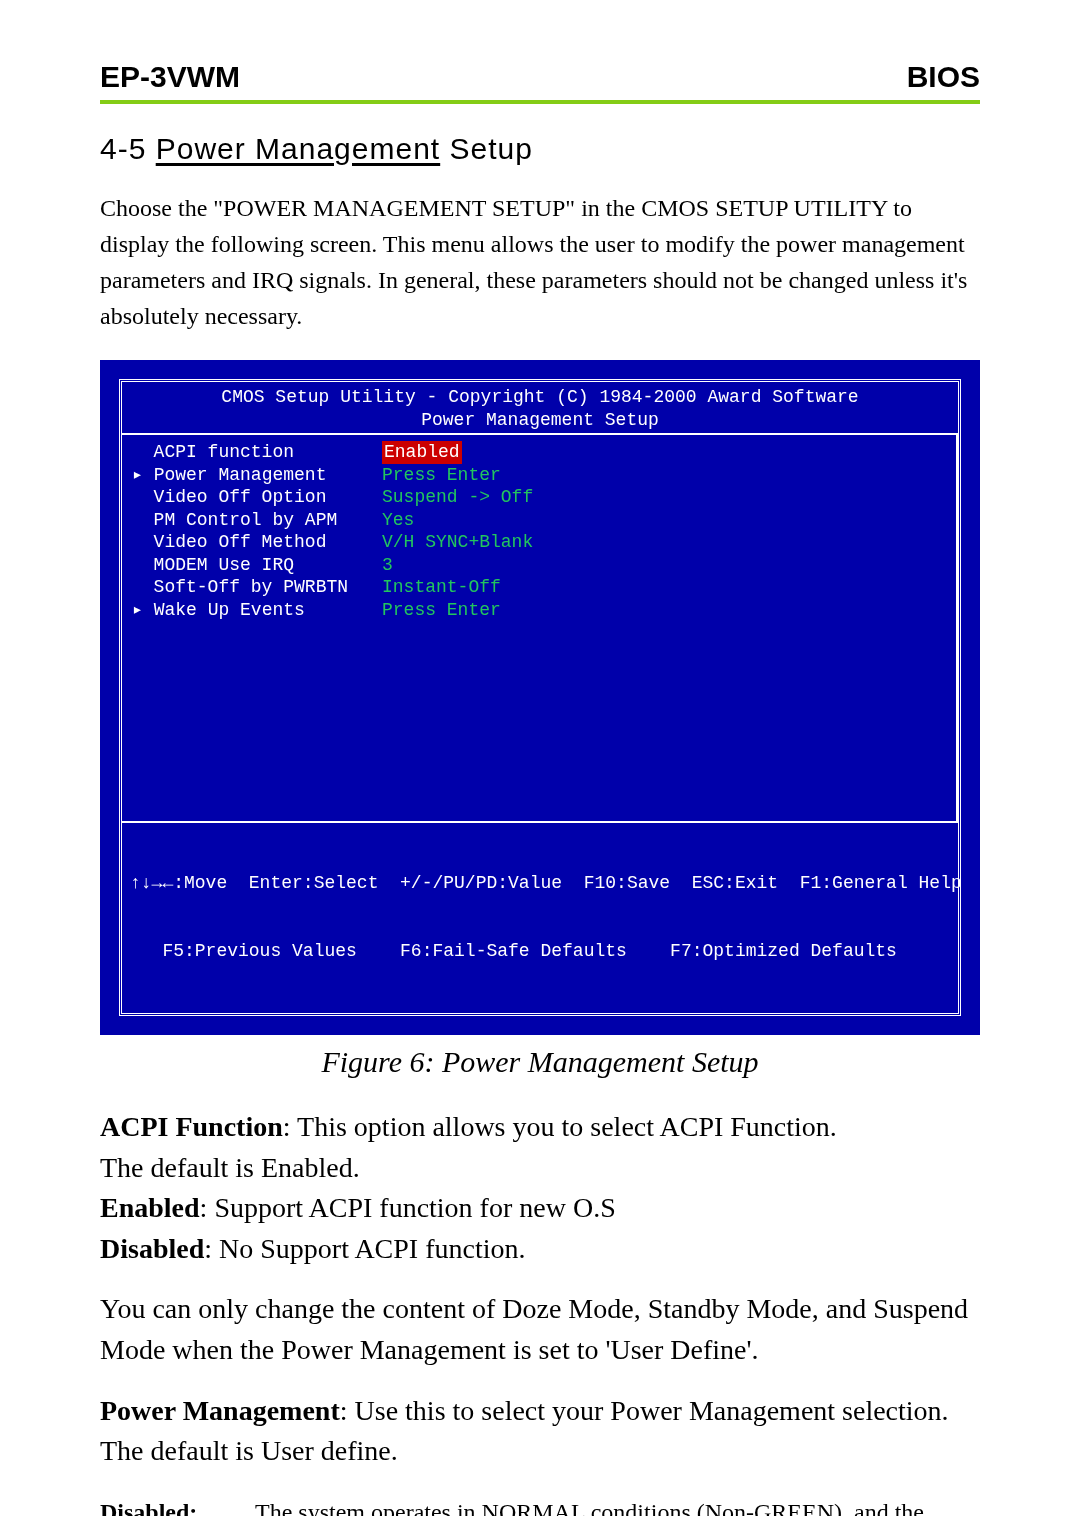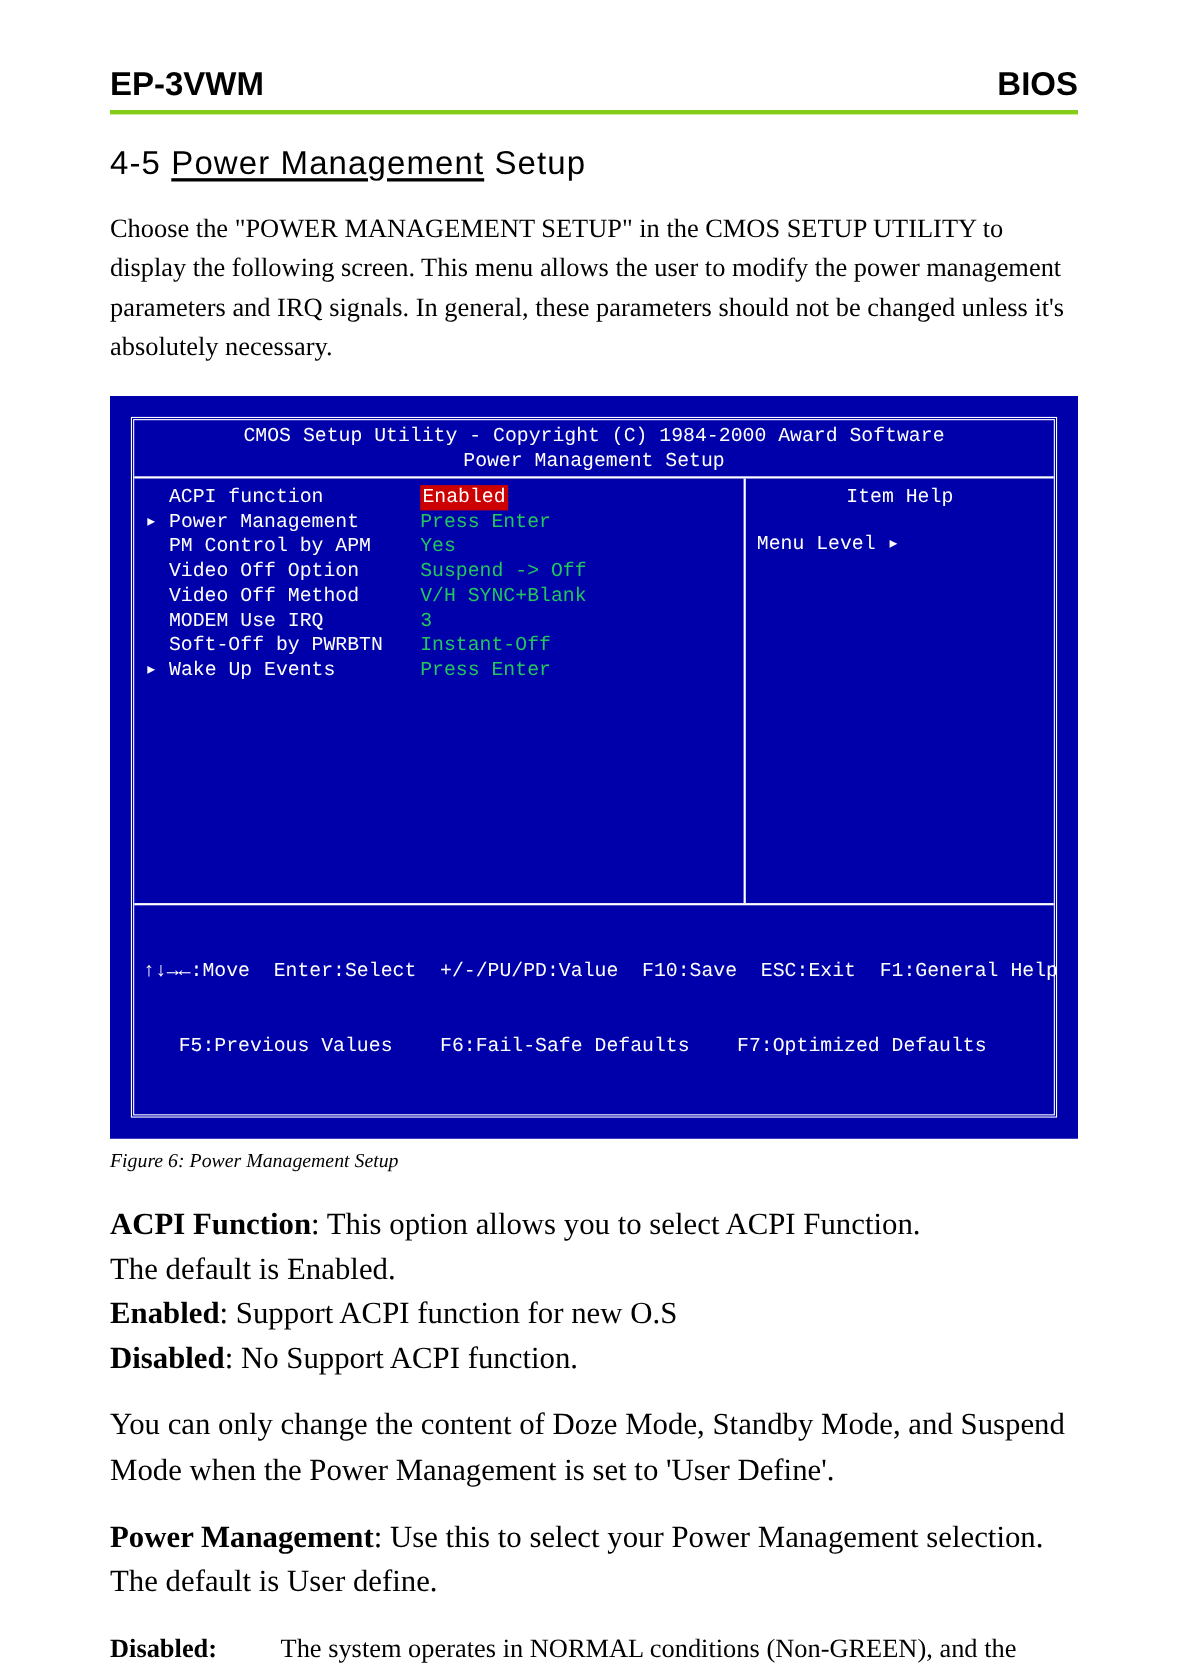--- a/index.html
+++ b/index.html
@@ -194,10 +194,6 @@
             <span class="bios-value">Press Enter</span>
           </div>
         </div>
-        <div class="bios-right">
-          <div>Item Help</div>
-          <div class="menu-level">Menu Level   ▸</div>
-        </div>
       </div>
       <div class="bios-footer">
         <div>↑↓→←:Move  Enter:Select  +/-/PU/PD:Value  F10:Save  ESC:Exit  F1:General Help</div>

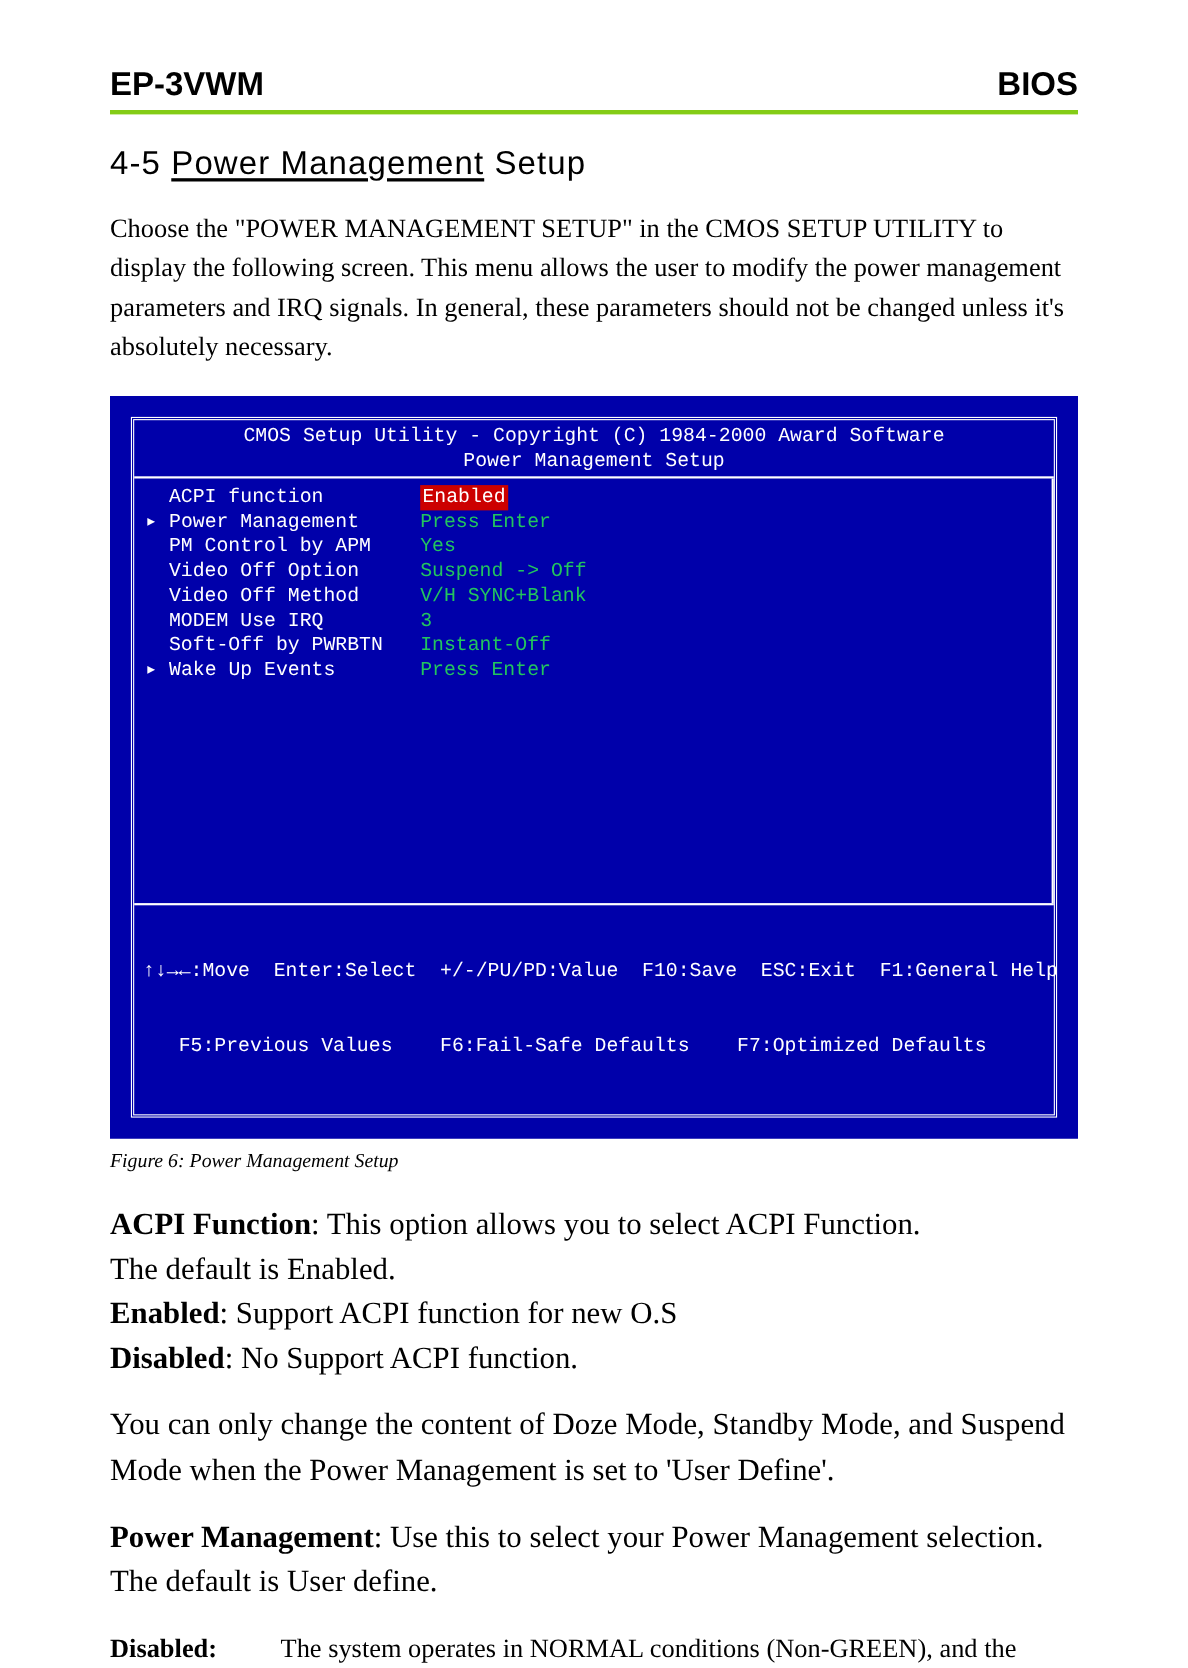--- a/index.html
+++ b/index.html
@@ -170,12 +170,12 @@
             <span class="bios-value">Press Enter</span>
           </div>
           <div class="bios-row">
+            <span class="bios-label">  Video Off Option</span>
+            <span class="bios-value">Suspend -&gt; Off</span>
+          </div>
+          <div class="bios-row">
             <span class="bios-label">  PM Control by APM</span>
             <span class="bios-value">Yes</span>
-          </div>
-          <div class="bios-row">
-            <span class="bios-label">  Video Off Option</span>
-            <span class="bios-value">Suspend -&gt; Off</span>
           </div>
           <div class="bios-row">
             <span class="bios-label">  Video Off Method</span>

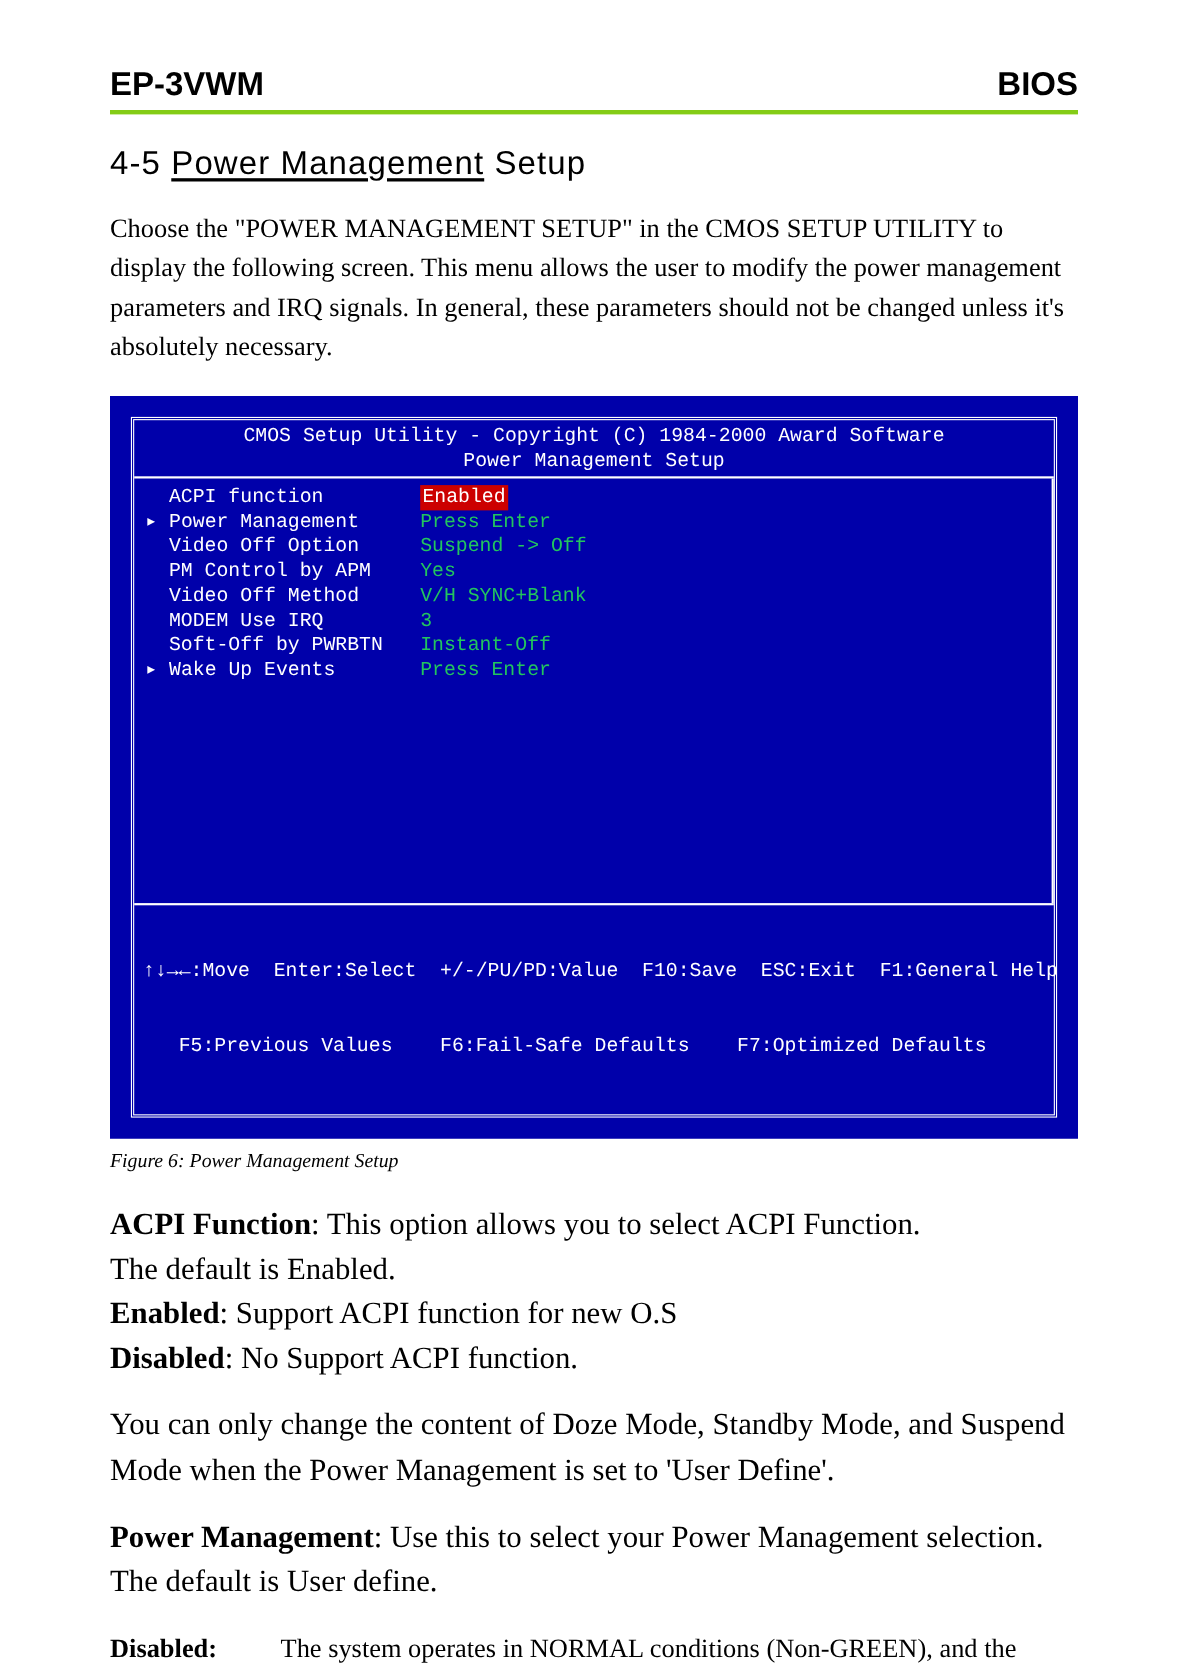--- a/index.html
+++ b/index.html
@@ -109,9 +109,9 @@
   }
 
   .figure-caption {
-    text-align: left;
+    text-align: center;
     font-style: italic;
-    font-size: 18px;
+    font-size: 30px;
     margin: 10px 0 28px 0;
   }
 

